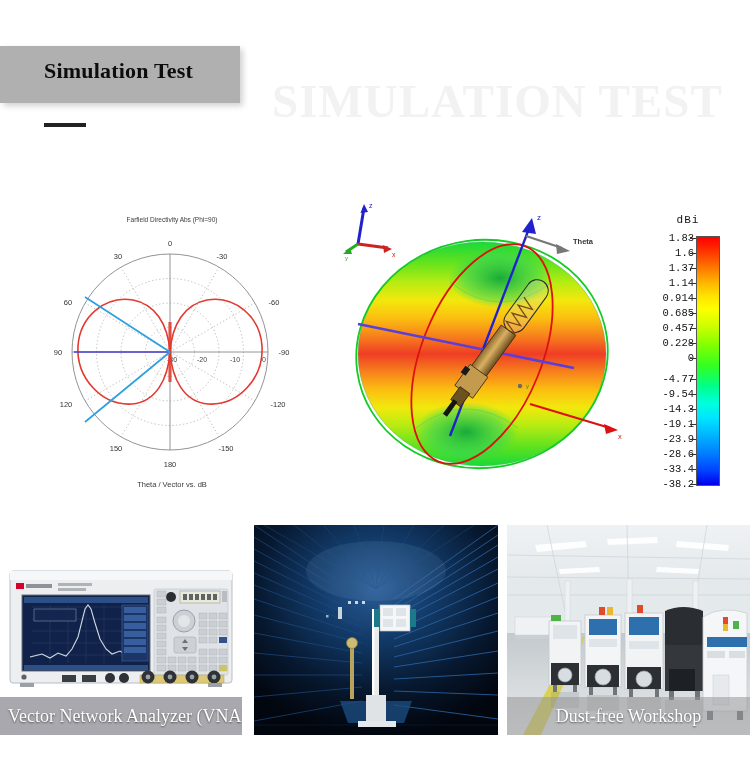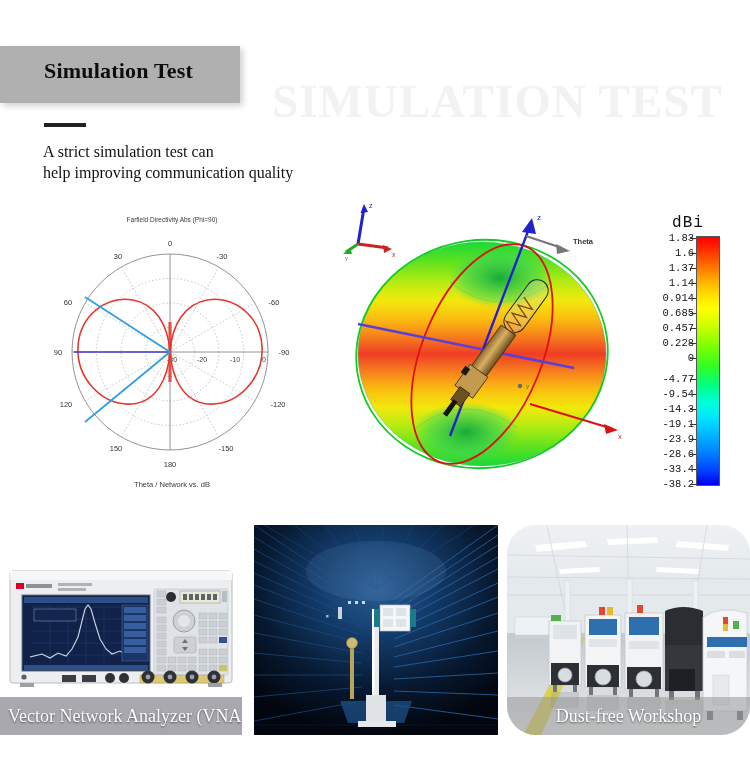--- a/index.html
+++ b/index.html
@@ -117,8 +117,6 @@
 
   <div class="divider"></div>
 
-  <div class="subtitle">A strict simulation test can
-help improving communication quality</div>
 </div>
 
 <div class="figures">

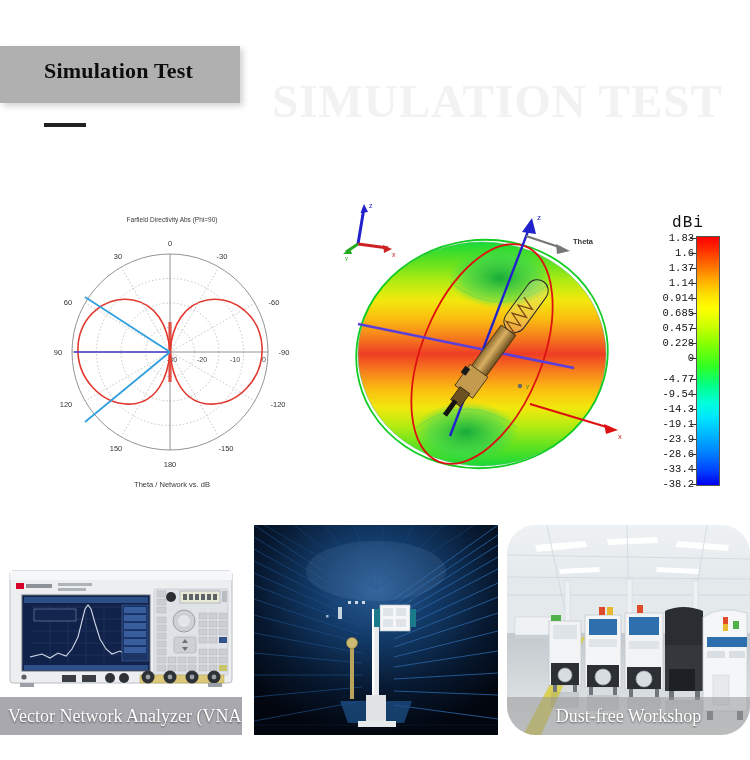--- a/index.html
+++ b/index.html
@@ -60,7 +60,7 @@
   .cbar-wrap{position:absolute;left:640px;top:18px;width:110px;height:290px;}
   .cbar-title{
     position:absolute;left:18px;top:0px;width:60px;text-align:center;
-    font-family:"Liberation Mono", monospace;font-size:16px;color:#111;letter-spacing:1px;
+    font-family:"Liberation Mono", monospace;font-size:11px;color:#111;letter-spacing:1px;
   }
   .cbar-bar{
     position:absolute;left:56px;top:22px;width:22px;height:248px;

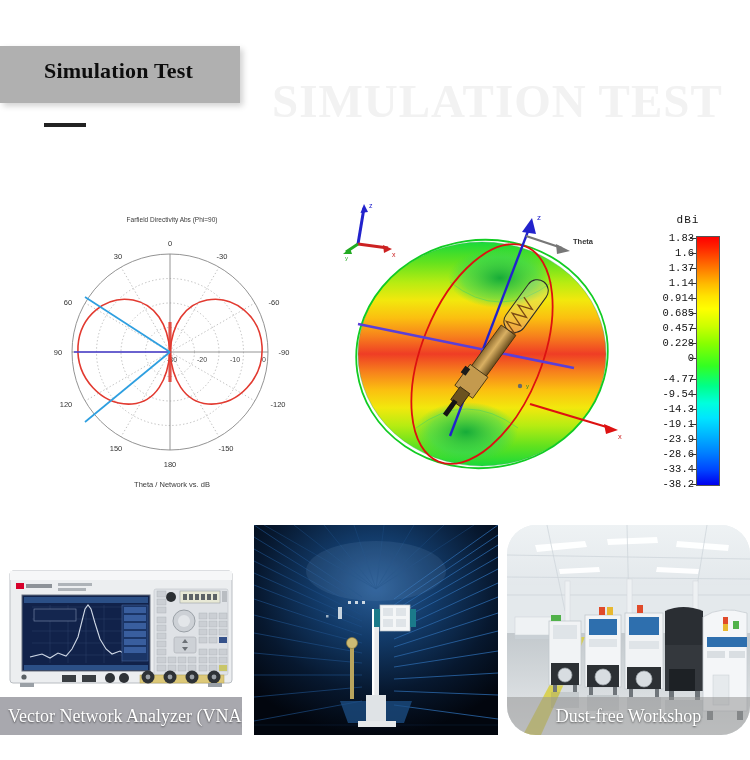--- a/index.html
+++ b/index.html
@@ -194,7 +194,7 @@
       </g>
     </svg>
 
-    <div class="polar-foot">Theta / Network vs. dB</div>
+    <div class="polar-foot">Theta / Vector vs. dB</div>
   </div>
 
   <div class="ff-wrap">

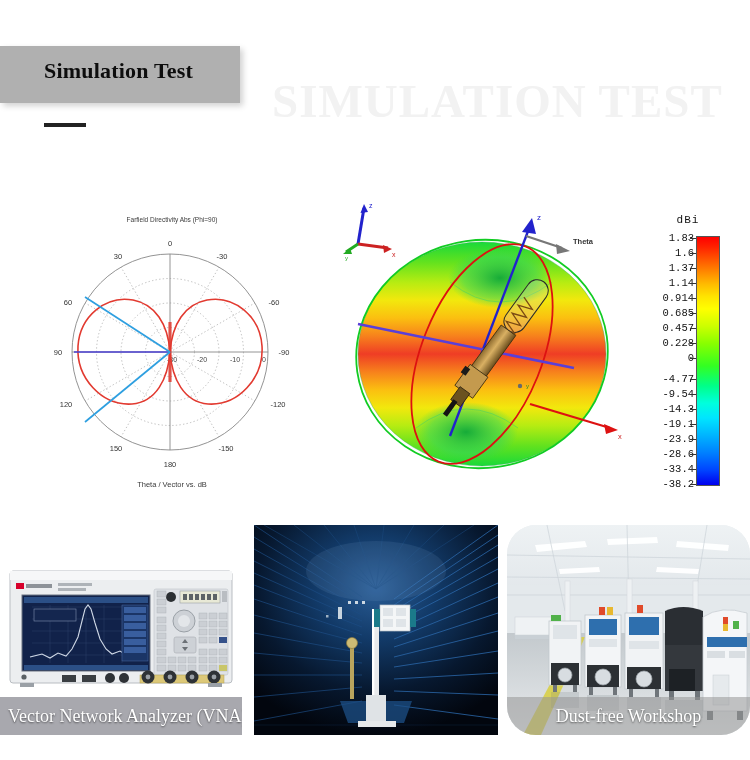--- a/index.html
+++ b/index.html
@@ -86,7 +86,7 @@
   .panel{position:absolute;top:0;height:210px;overflow:hidden;}
   .panel-1{left:0;width:242px;background:#c9c9c9;}
   .panel-2{left:254px;width:244px;background:#04060d;}
-  .panel-3{left:507px;width:243px;background:#e9edf0;border-radius:29px;}
+  .panel-3{left:507px;width:243px;background:#e9edf0;}
 
   .caption{
     position:absolute;left:0;bottom:0;width:100%;height:38px;

